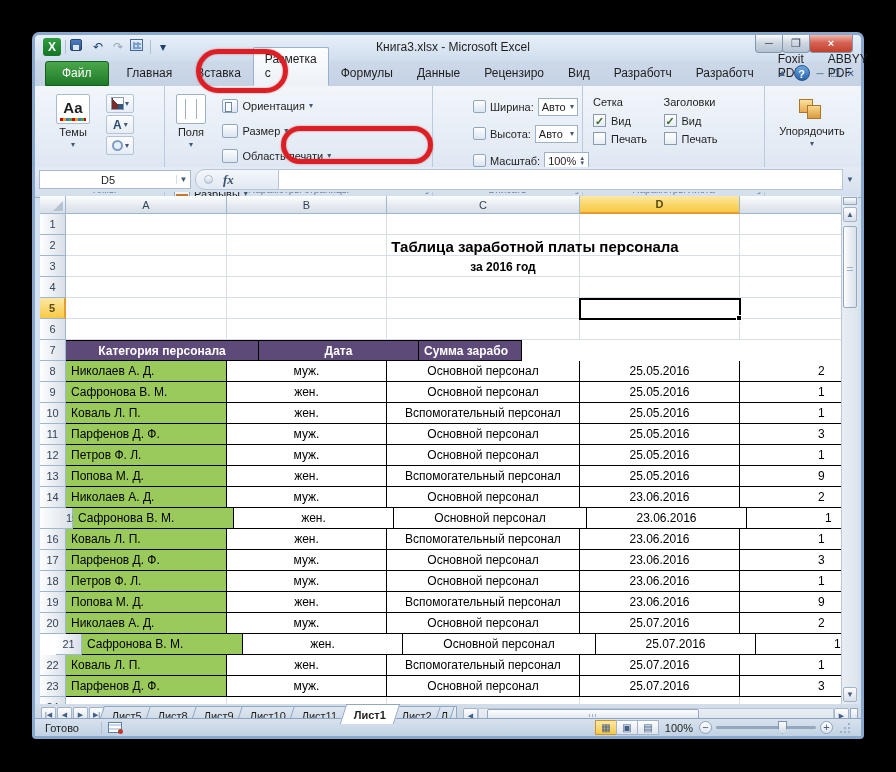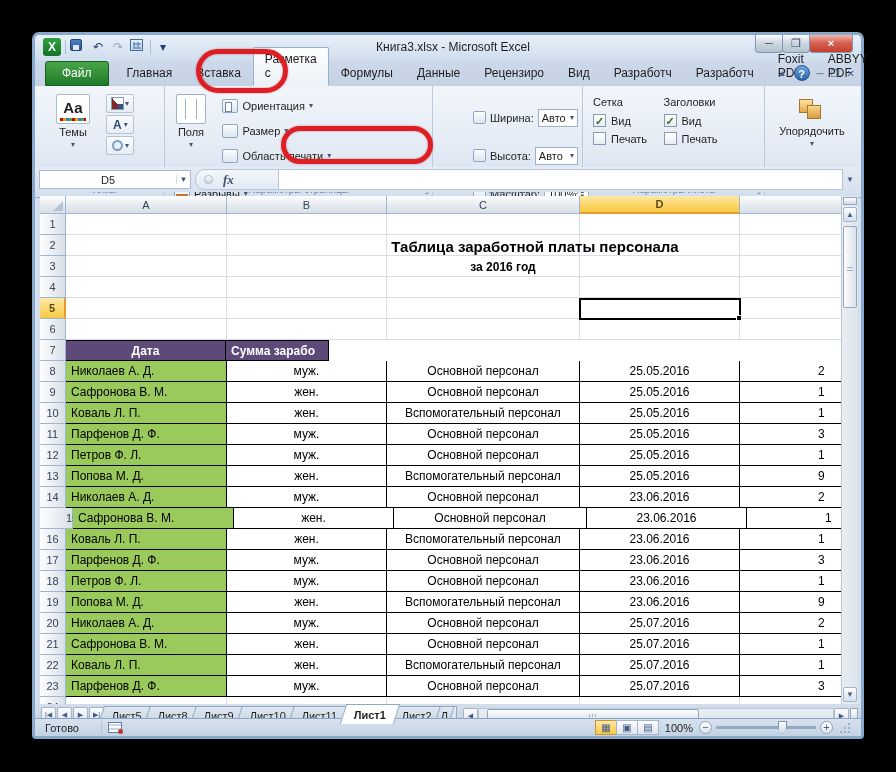--- a/index.html
+++ b/index.html
@@ -81,7 +81,7 @@
   .ic16.titles:after { content:""; position:absolute; inset:1px;
      background:repeating-linear-gradient(0deg,#b8483f 0 3px,#fff 3px 6px),; 
      background:repeating-linear-gradient(90deg,#9fb4cc 0 1px,transparent 1px 5px),repeating-linear-gradient(0deg,#9fb4cc 0 1px,transparent 1px 4px),linear-gradient(#d98b84,#d98b84) left top/16px 3px no-repeat; }
-  .fitrow { display:flex; align-items:center; gap:4px; height:21px; font-size:11px; color:#1e1e1e; margin-top:17px;padding-left:36px; }
+  .fitrow { display:flex; align-items:center; gap:4px; height:21px; font-size:11px; color:#1e1e1e; margin-top:6px;padding-left:36px; }
   .combo { width:62px; height:18px; border:1px solid #9fb1c6; background:#fff; font-size:11px;
      display:flex; align-items:center; padding:0 3px; justify-content:space-between; }
   .spin { width:52px; height:18px; border:1px solid #9fb1c6; background:#fff; font-size:11px;

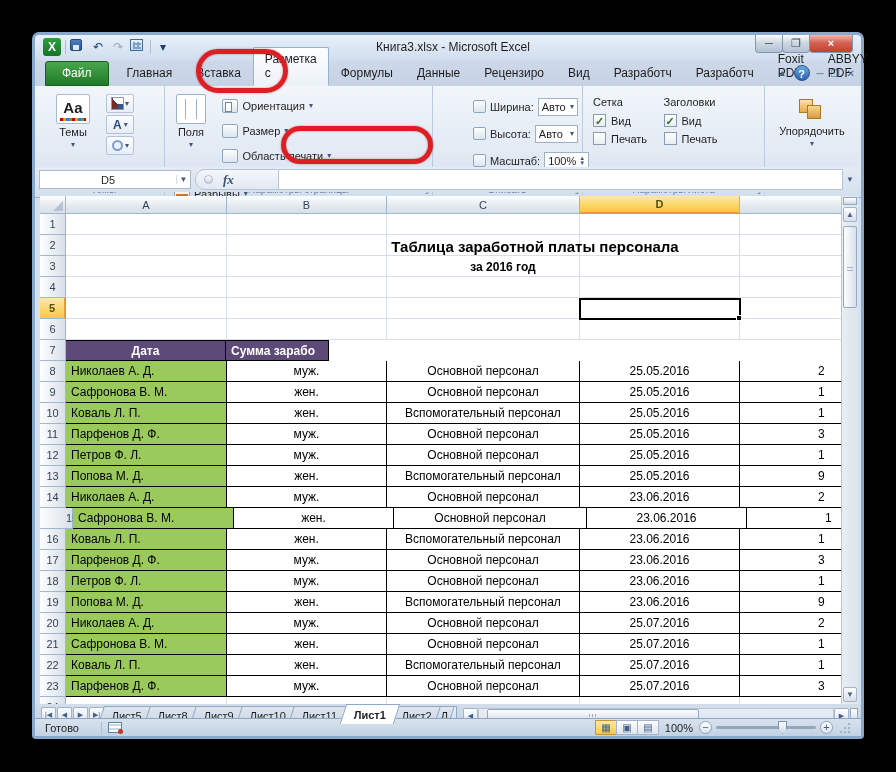--- a/index.html
+++ b/index.html
@@ -462,6 +462,7 @@
       </div>
       <div class="grow">
         <div class="rn" style="width: 26px; flex: 0 0 26px;">7</div>
+        <div class="cell hdr" style="width: 193px; flex: 0 0 193px;">Категория персонала</div>
         <div class="cell hdr" style="width: 160px; flex: 0 0 160px;">Дата</div>
         <div class="cell hdr" style="width: 103px; flex: 0 0 103px; justify-content: flex-start; padding-left: 5px;">Сумма зарабо</div>
       </div>

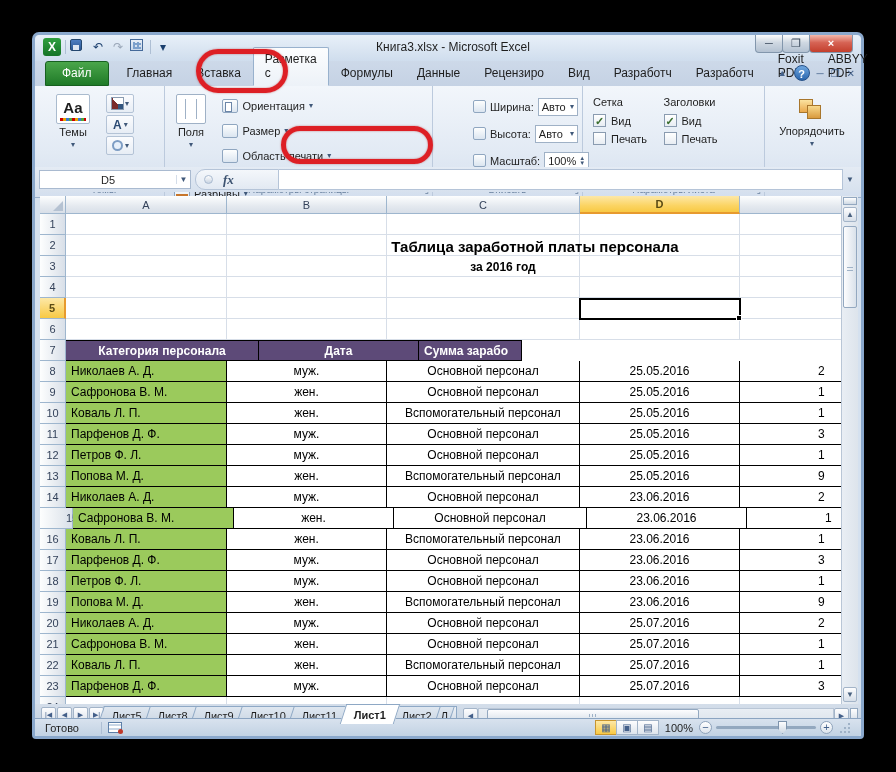--- a/index.html
+++ b/index.html
@@ -571,7 +571,7 @@
         <div class="cell tbl sum" style="width: 103px; flex: 0 0 103px;">2</div>
       </div>
       <div class="grow">
-        <div class="rn" style="width: 26px; flex: 0 0 26px;">21</div>
+        <div class="rn" style="width: 26px; flex: 0 0 26px; margin-left: 16px;">21</div>
         <div class="cell green" style="width: 161px; flex: 0 0 161px;">Сафронова В. М.</div>
         <div class="cell tbl" style="width: 160px; flex: 0 0 160px;">жен.</div>
         <div class="cell tbl" style="width: 193px; flex: 0 0 193px;">Основной персонал</div>

